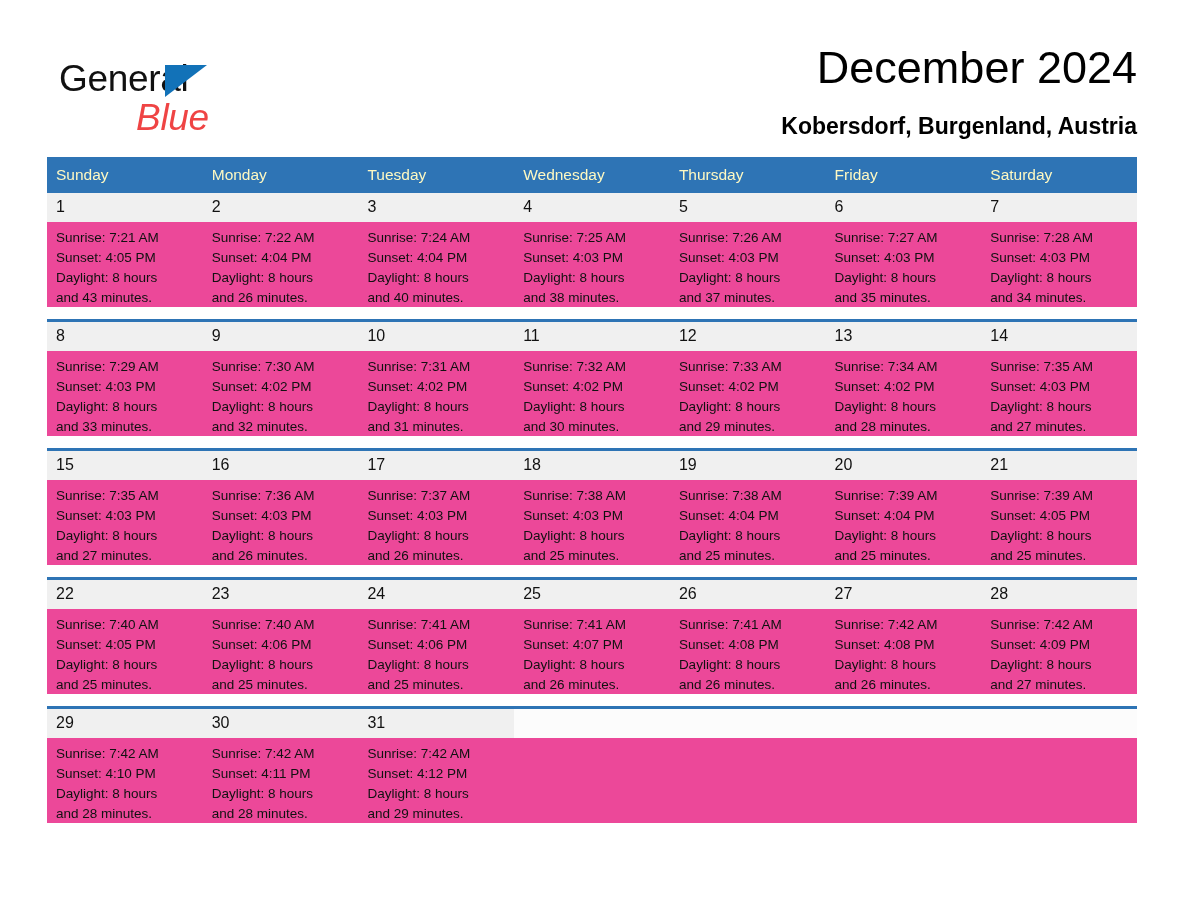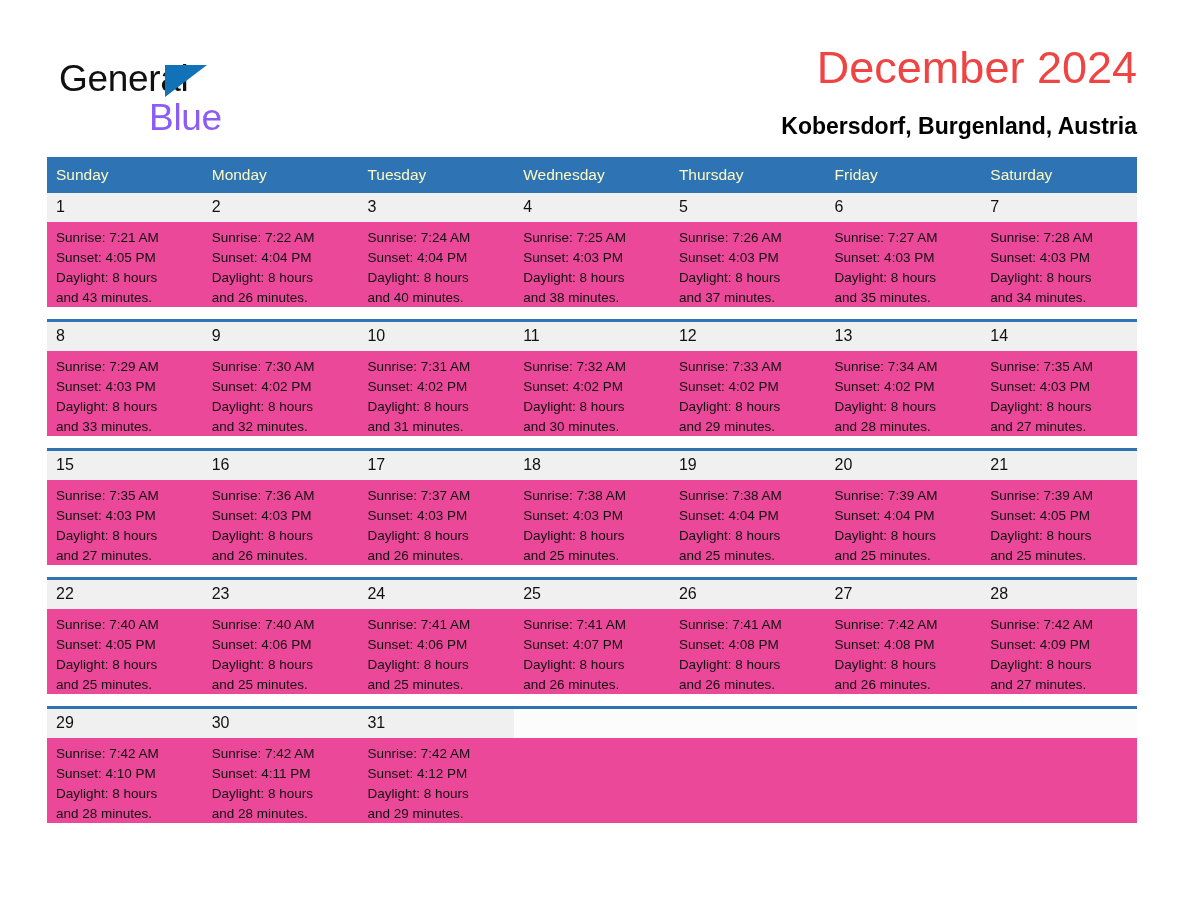--- a/index.html
+++ b/index.html
@@ -77,7 +77,7 @@
     font-size: 45px;
     line-height: 56px;
     font-weight: 400;
-    color: #ef4444;
+    color: #000000;
     white-space: nowrap;
   }
   .cal-subtitle {

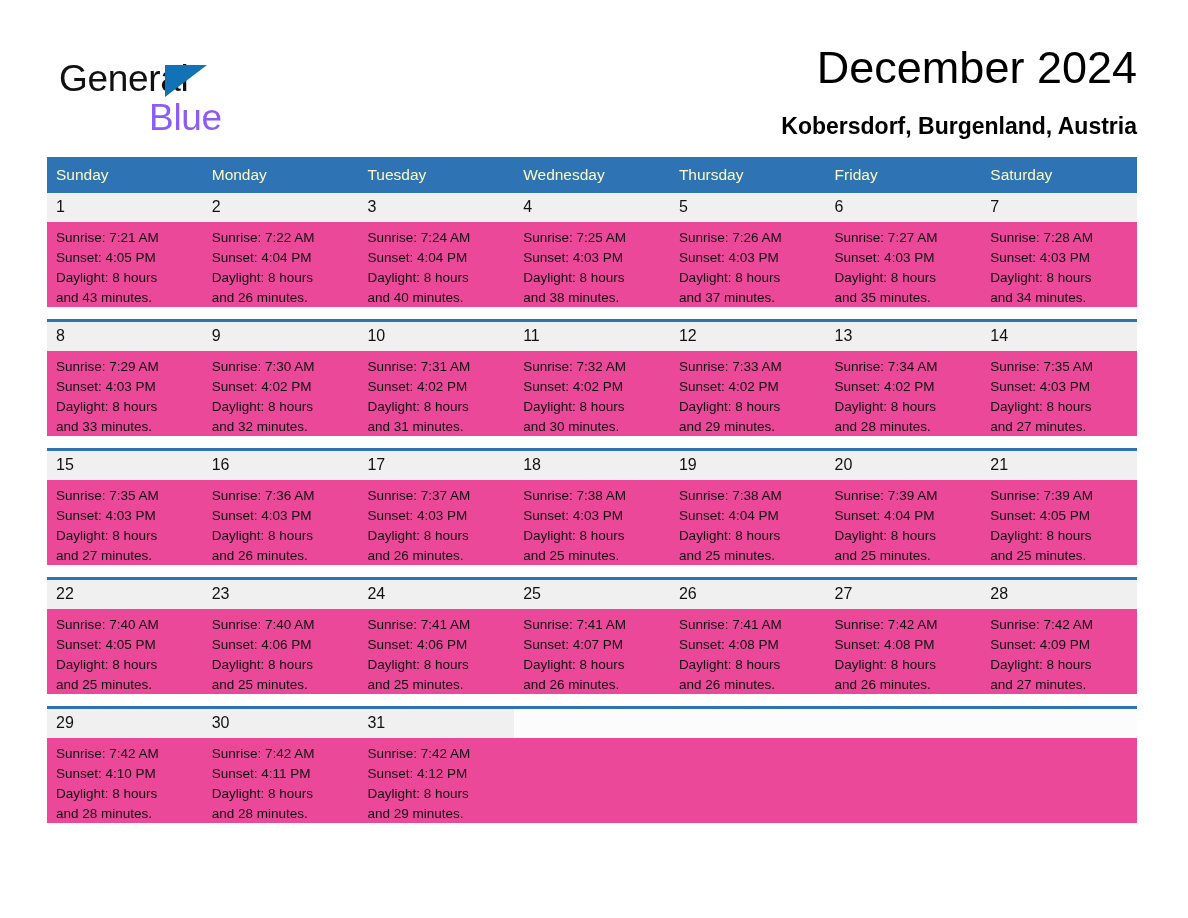--- a/index.html
+++ b/index.html
@@ -58,13 +58,14 @@
   }
   .brand-blue {
     position: absolute;
-    left: 90px;
+    left: 77px;
     top: 39px;
     font-size: 37px;
     line-height: 44px;
-    color: #8b5cf6;
+    color: #ef4444;
     letter-spacing: -0.3px;
     font-weight: 400;
+    font-style: italic;
   }
 
   .title-block {

